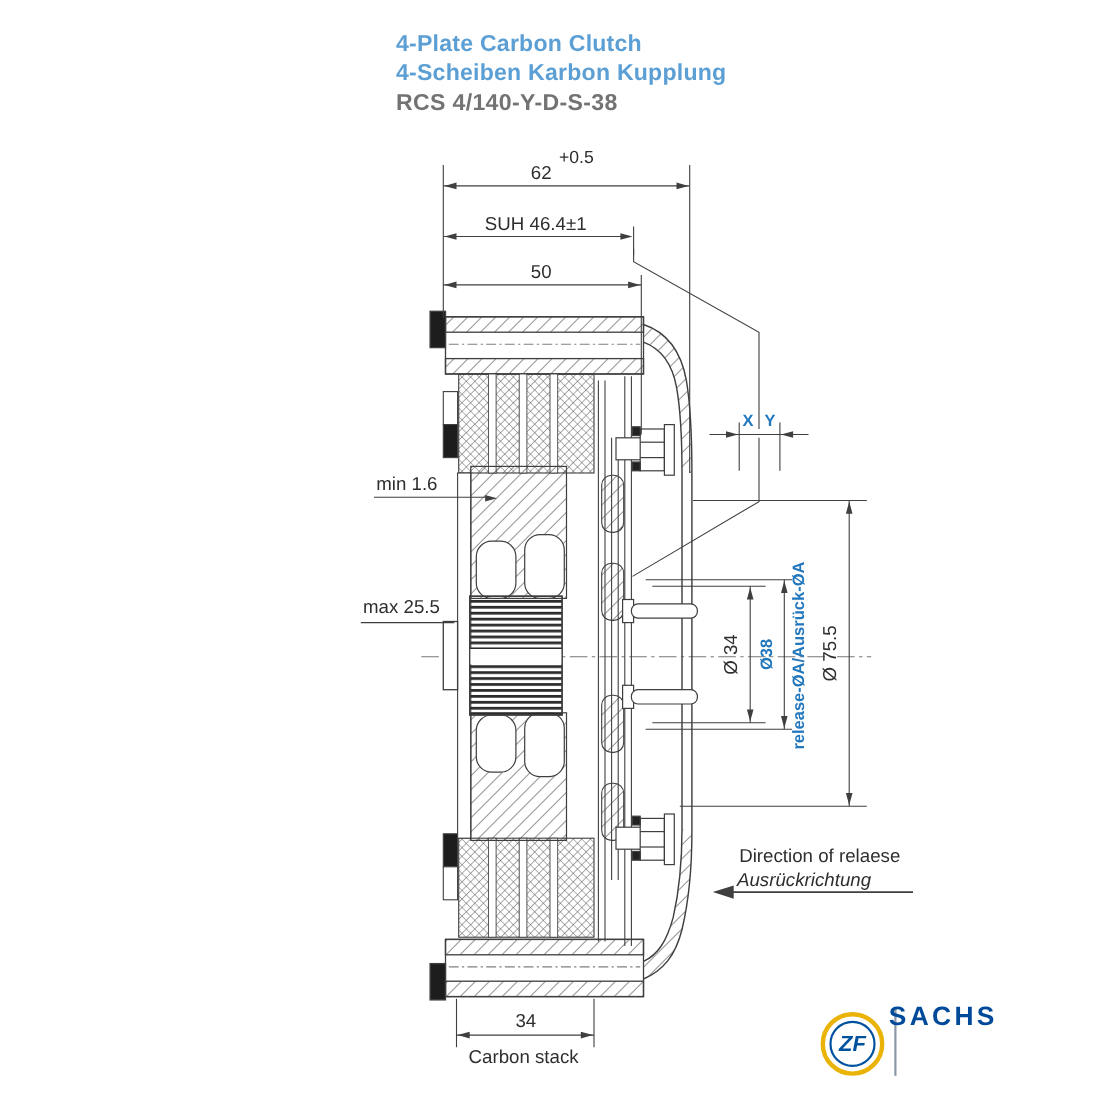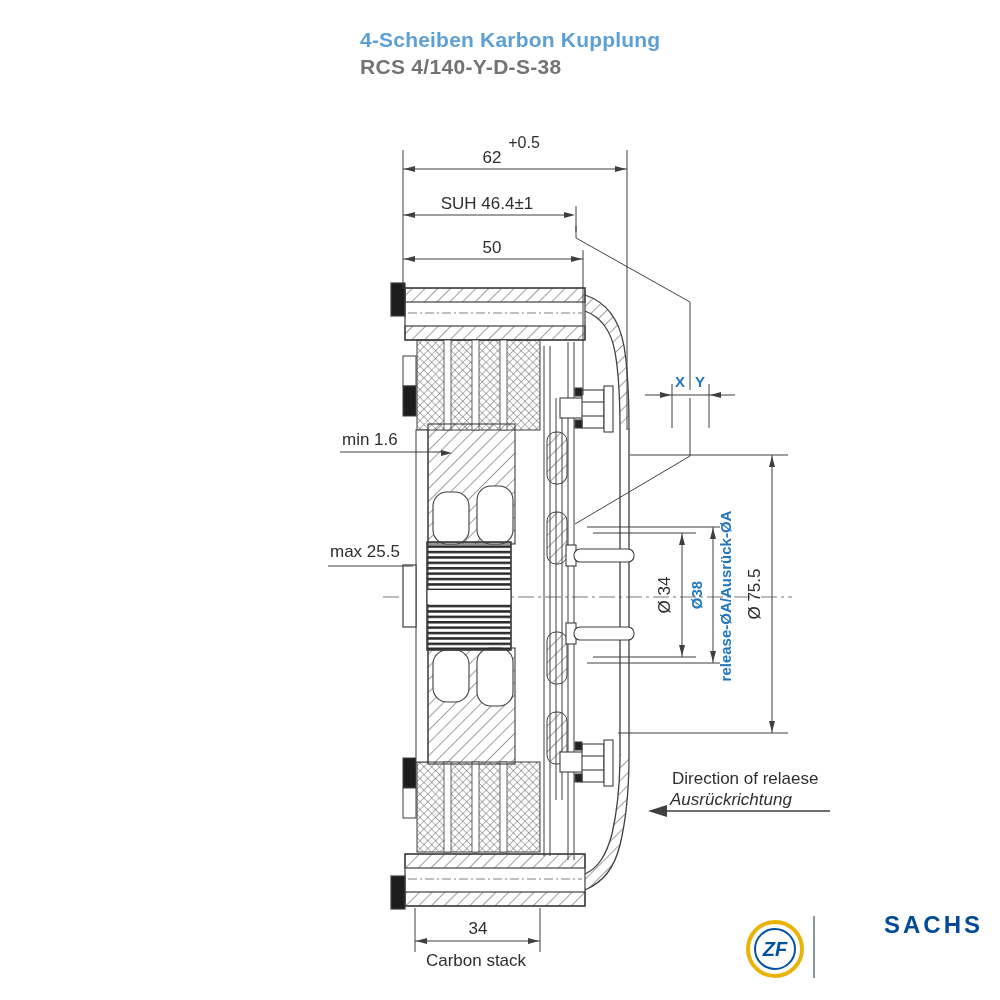--- a/index.html
+++ b/index.html
@@ -35,6 +35,7 @@
 <body>
 
 <div class="title-block">
+  <div class="title-line">4-Plate Carbon Clutch</div>
   <div class="title-line">4-Scheiben Karbon Kupplung</div>
   <div class="model-line">RCS 4/140-Y-D-S-38</div>
 </div>

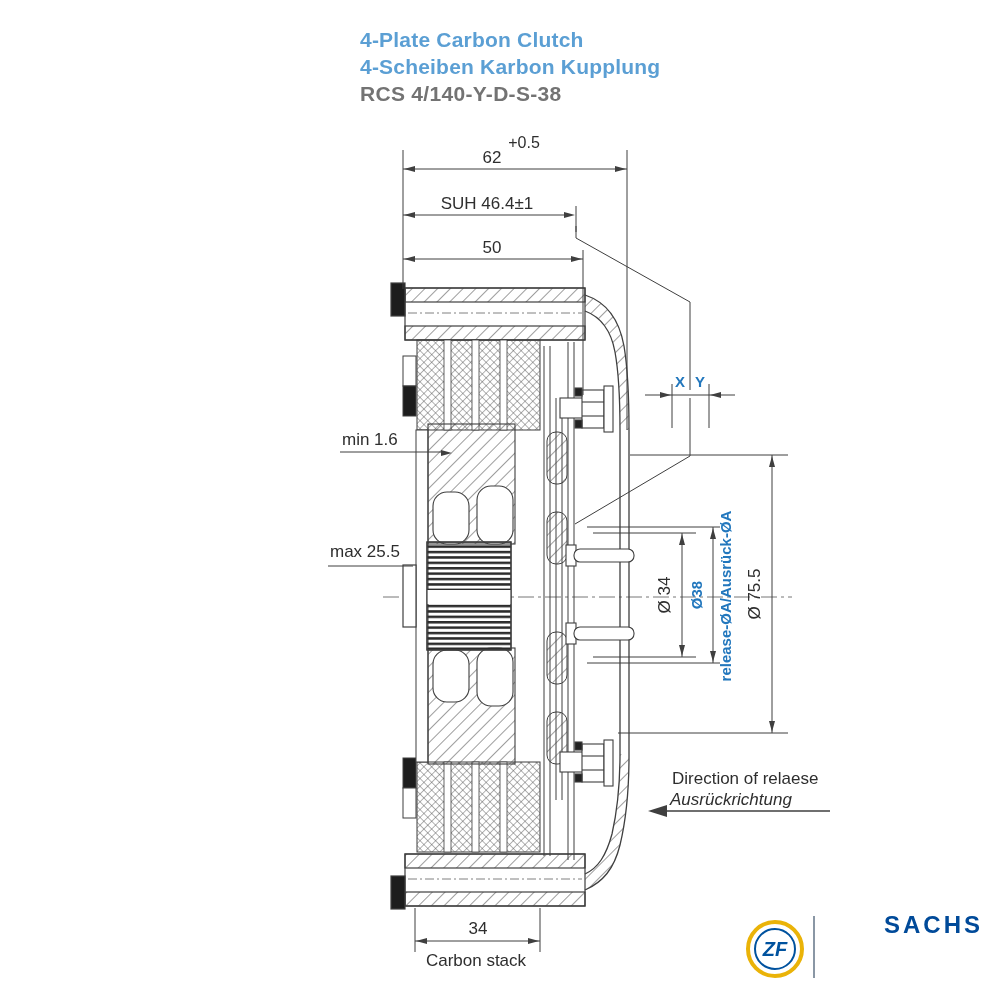--- a/index.html
+++ b/index.html
@@ -25,7 +25,7 @@
   }
   .zf-letters{color:#00529e;font-weight:800;font-style:italic;font-size:20px;letter-spacing:0px;}
   .logo-sep{position:absolute;left:73px;top:6px;width:2px;height:62px;background:#8a97a5;}
-  .brand-text{position:absolute;left:85px;top:2px;width:158px;text-align:right;}
+  .brand-text{position:absolute;left:68px;top:2px;width:158px;text-align:left;}
   .sachs{color:#004a99;font-weight:800;font-size:24px;letter-spacing:3px;line-height:26px;}
   .motorsport{font-size:29px;font-weight:800;font-style:italic;line-height:30px;letter-spacing:0px;margin-top:1px;white-space:nowrap;}
   .motor{color:#d2232a;}

